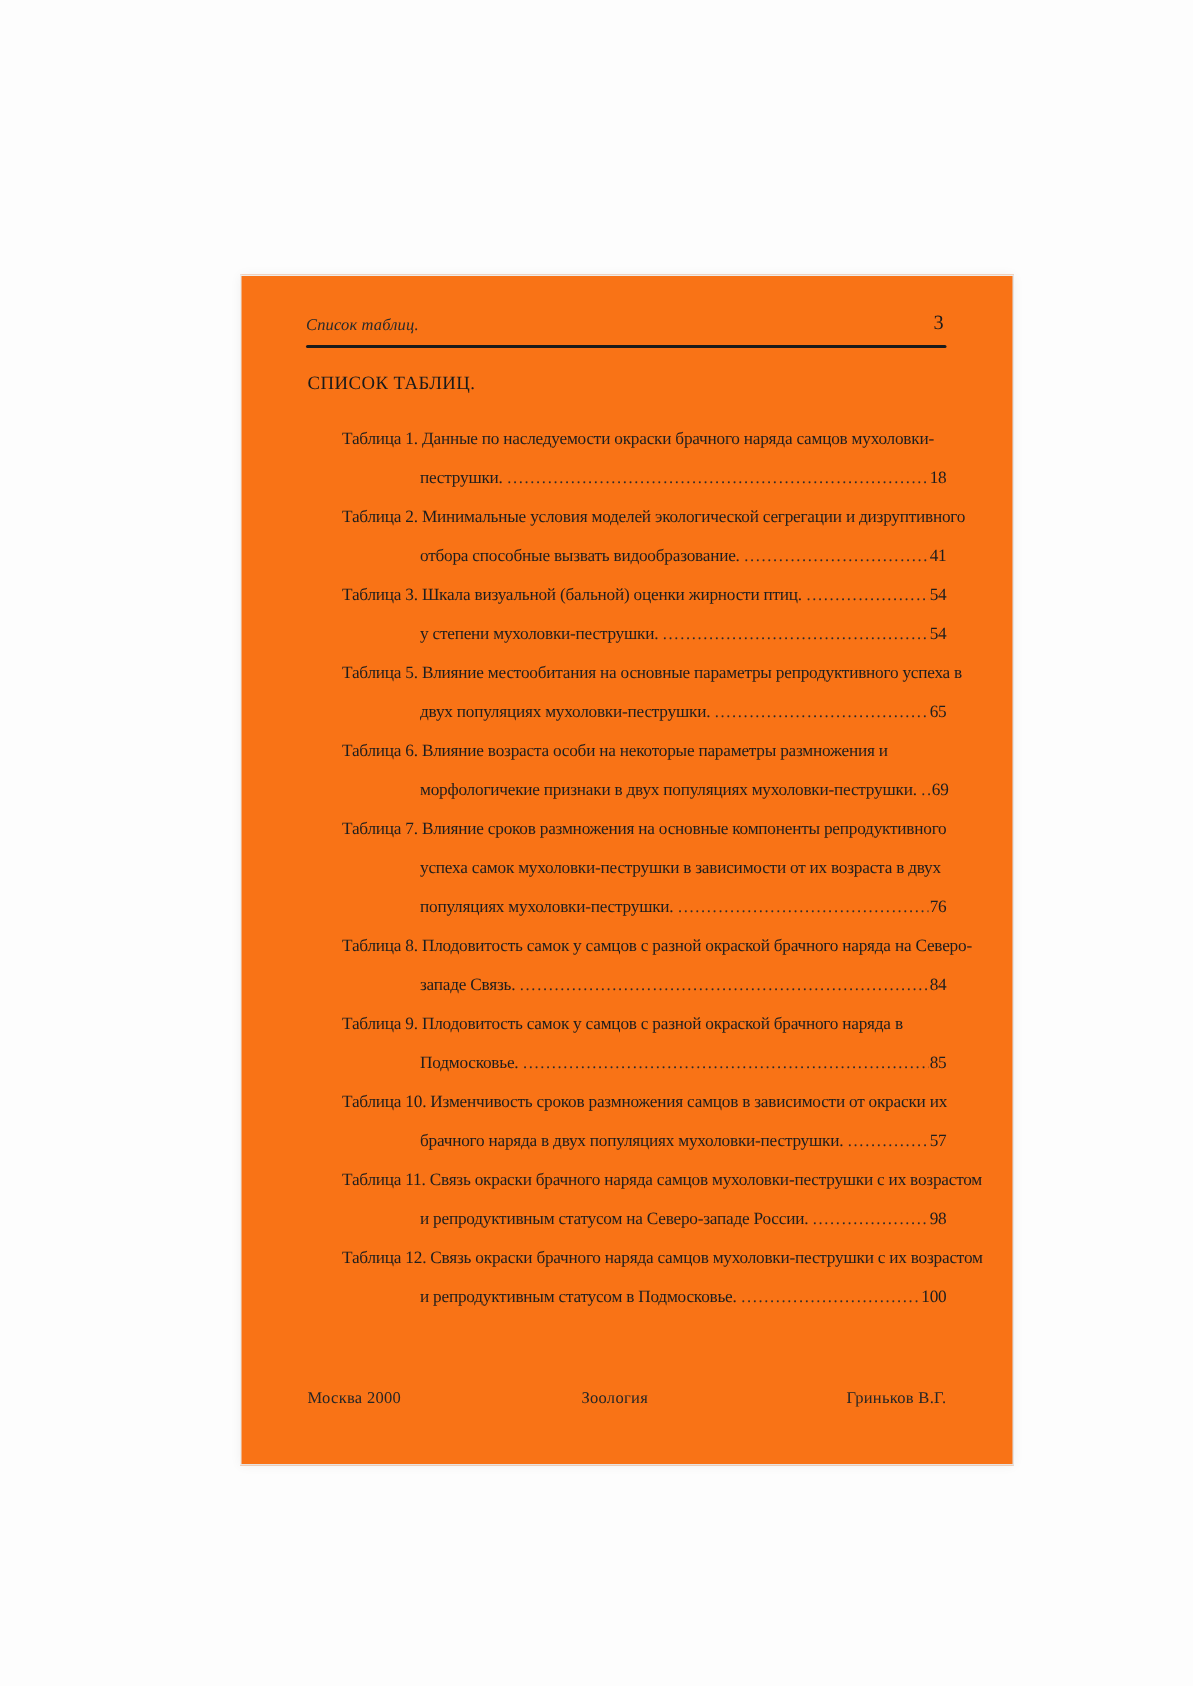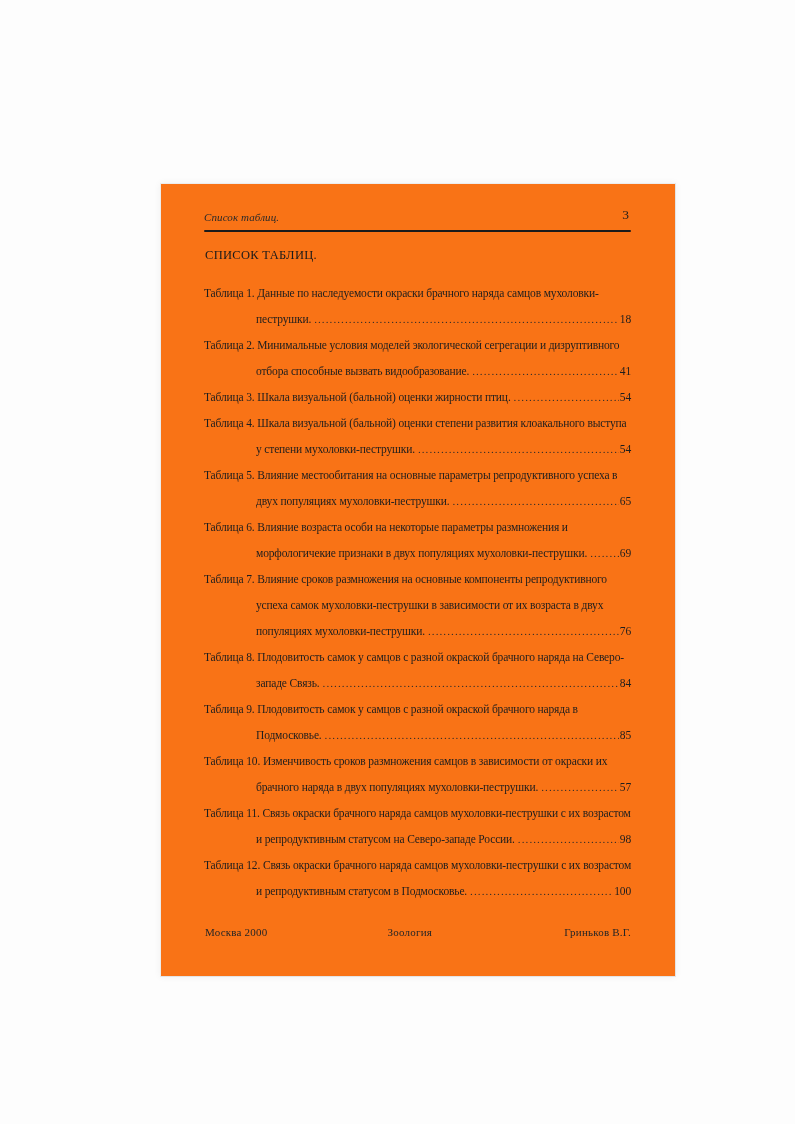--- a/index.html
+++ b/index.html
@@ -66,6 +66,7 @@
     font-size: 11.5px;
     letter-spacing: -0.15px;
     white-space: nowrap;
+    margin-left: 24px;
   }
   .toc-line.indent { padding-left: 52px; }
   .toc-text { flex: 0 0 auto; }

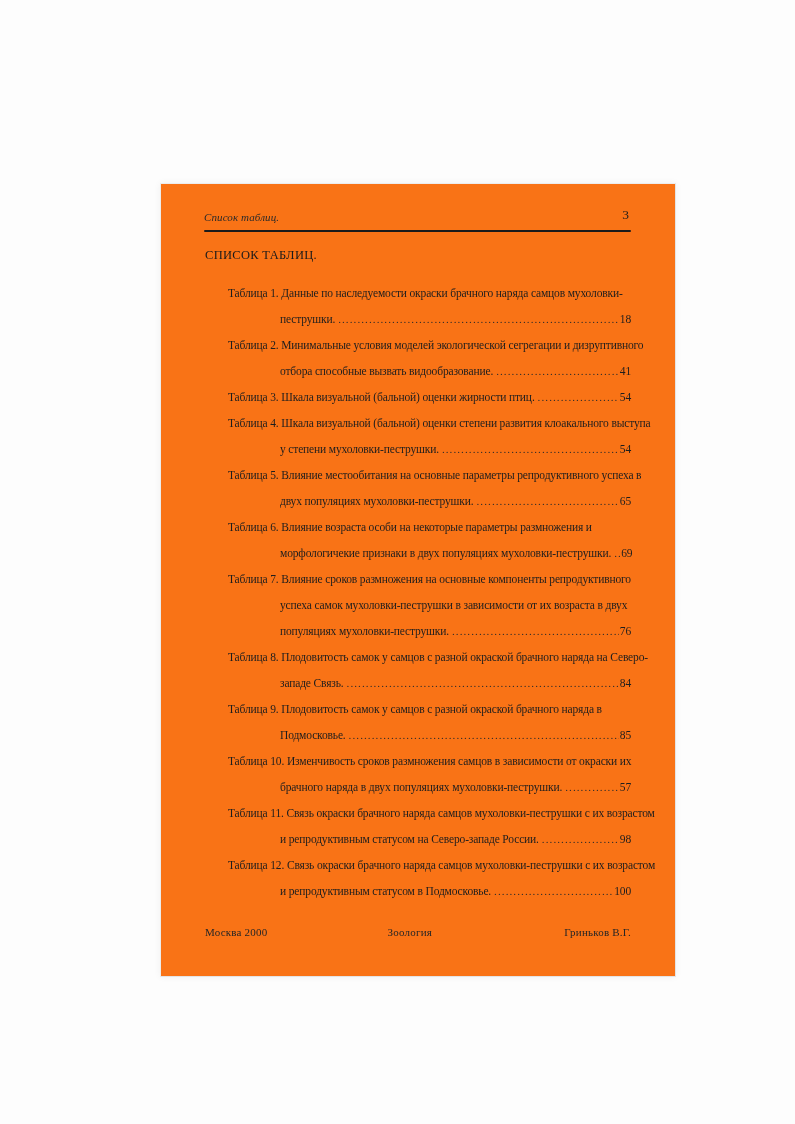--- a/index.html
+++ b/index.html
@@ -133,10 +133,6 @@
     <span class="leader"></span>
     <span class="toc-page">54</span>
   </div>
-          <div class="toc-line no-page">
-    <span class="toc-text">Таблица 4. Шкала визуальной (бальной) оценки степени развития клоакального выступа</span>
-
-  </div>
           <div class="toc-line indent">
     <span class="toc-text">у степени мухоловки-пеструшки.</span>
     <span class="leader"></span>

